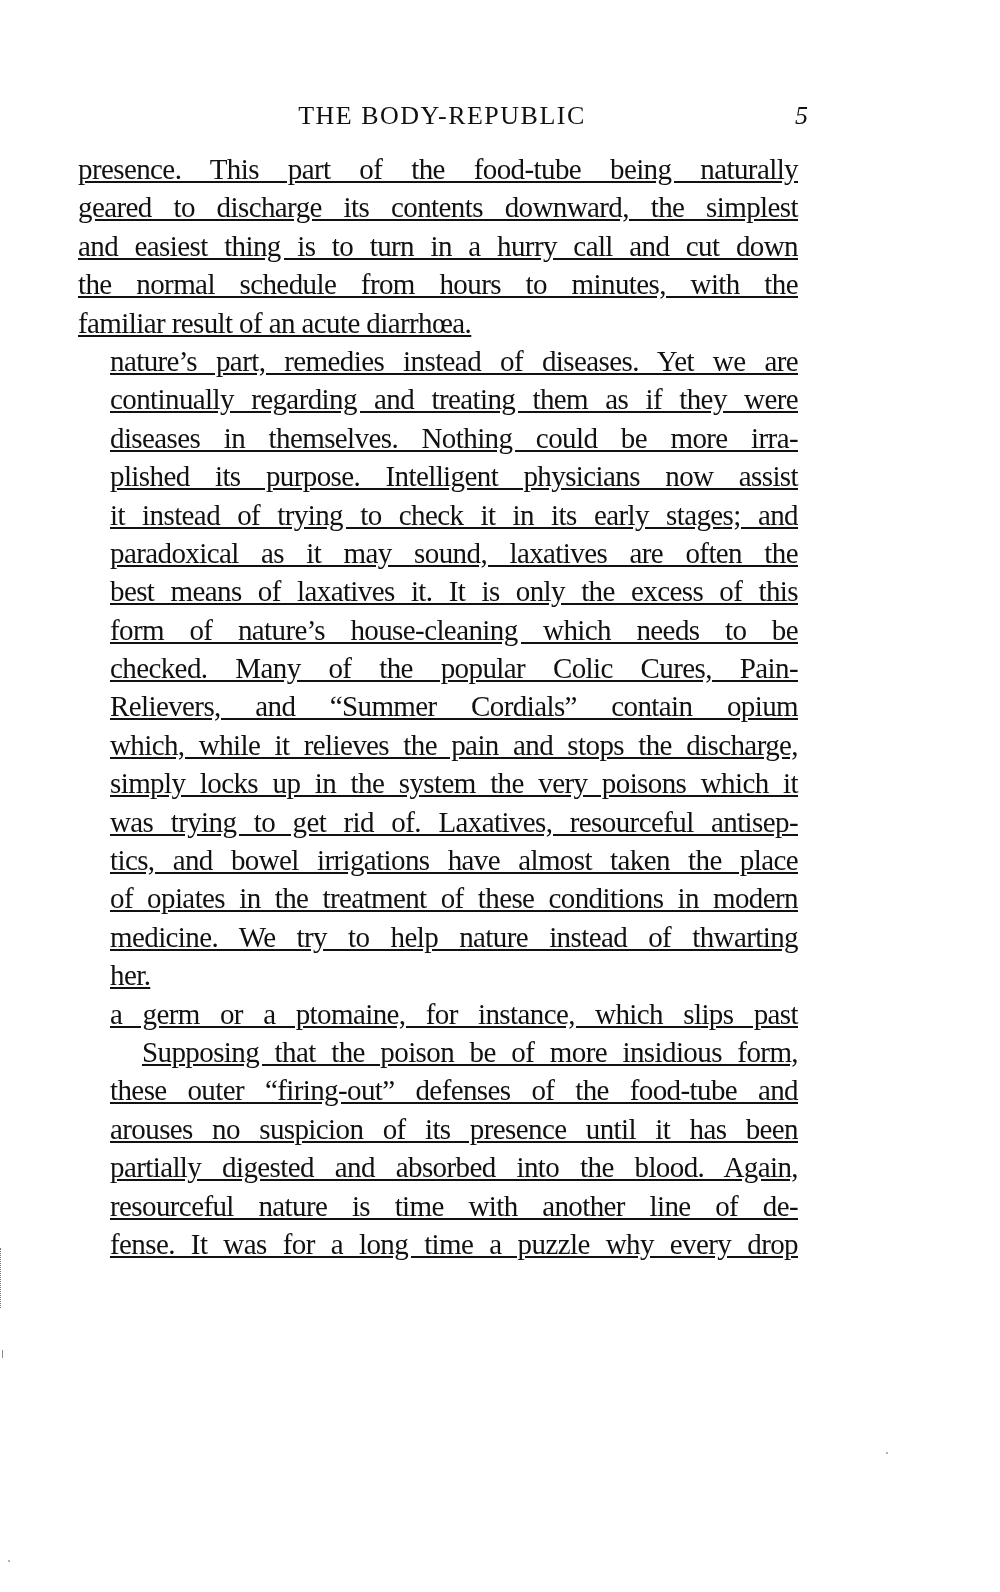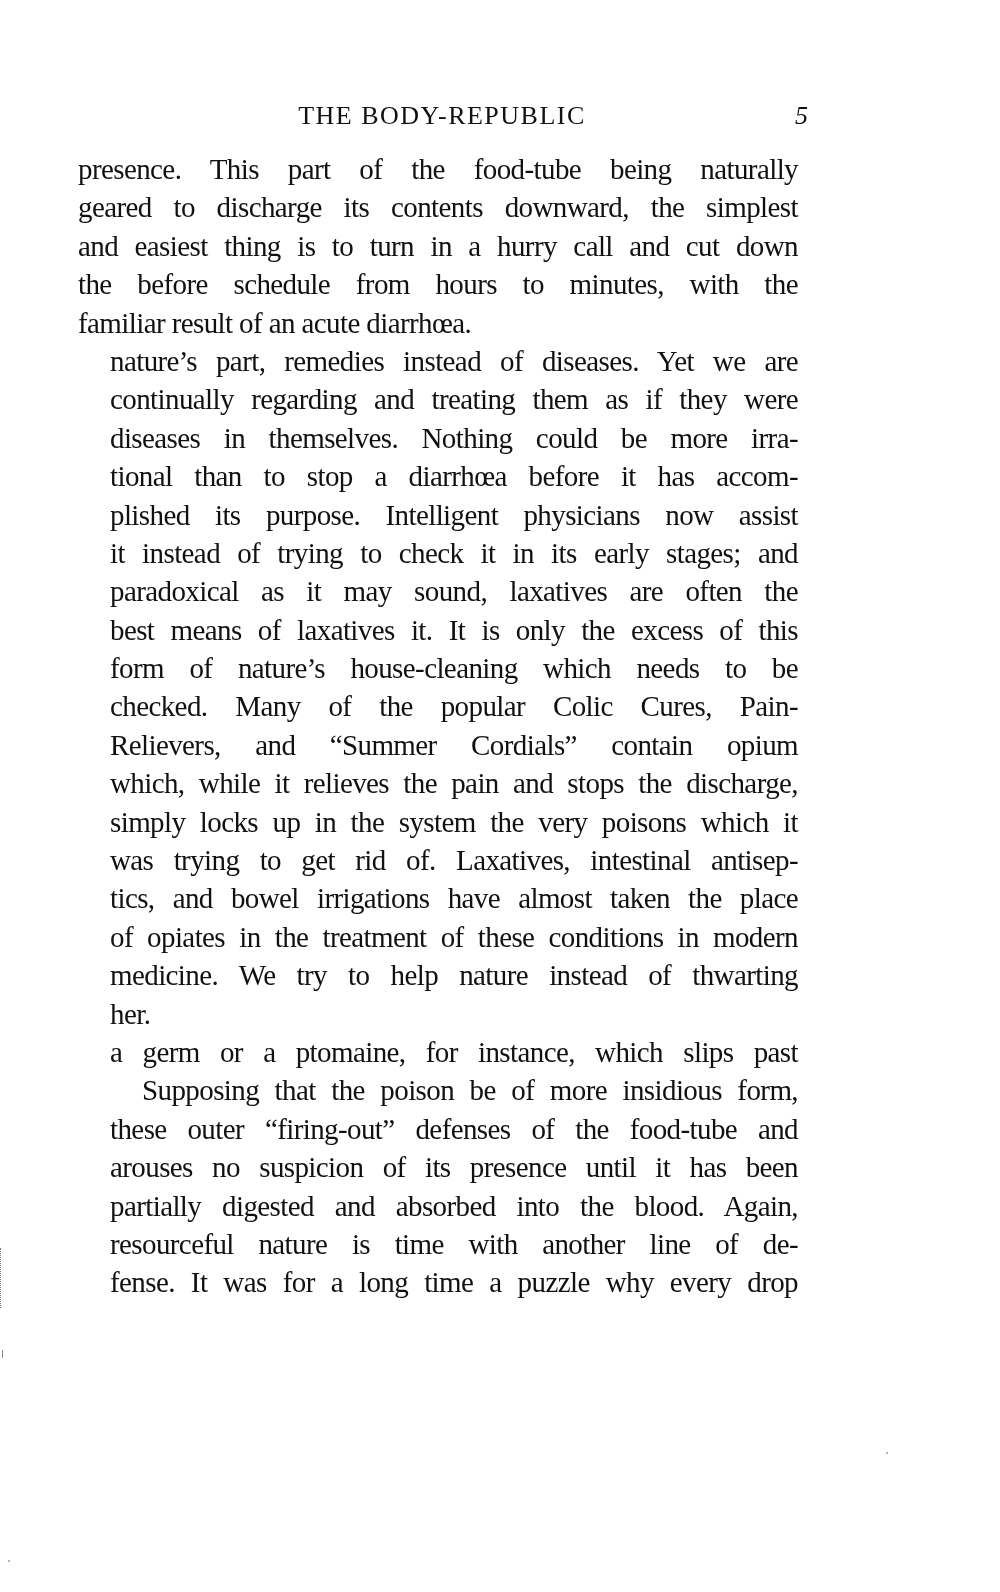--- a/index.html
+++ b/index.html
@@ -52,6 +52,7 @@
       text-align-last: left;
       letter-spacing: -0.6px;
       word-spacing: 0px;
+      text-decoration: underline;
     }
     .para {
       margin: 0;

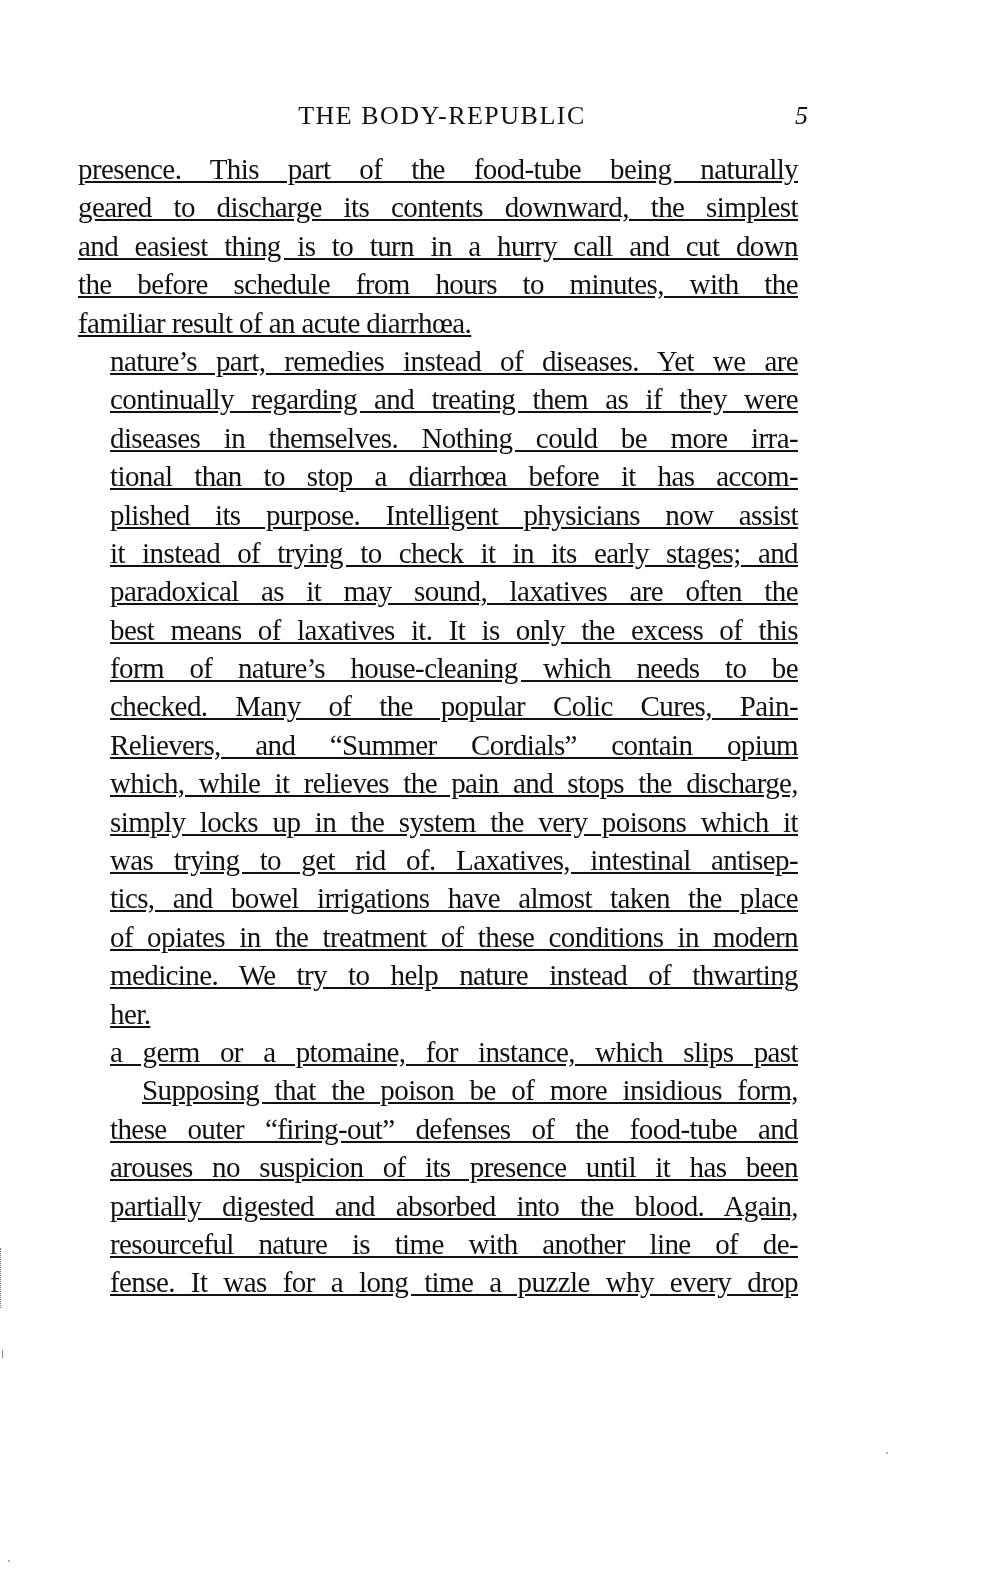--- a/index.html
+++ b/index.html
@@ -111,7 +111,7 @@
       <span class="line">presence. This part of the food-tube being naturally</span>
       <span class="line">geared to discharge its contents downward, the simplest</span>
       <span class="line">and easiest thing is to turn in a hurry call and cut down</span>
-      <span class="line">the before schedule from hours to minutes, with the</span>
+      <span class="line">the normal schedule from hours to minutes, with the</span>
       <span class="line last">familiar result of an acute diarrhœa.</span>
     </p>
 

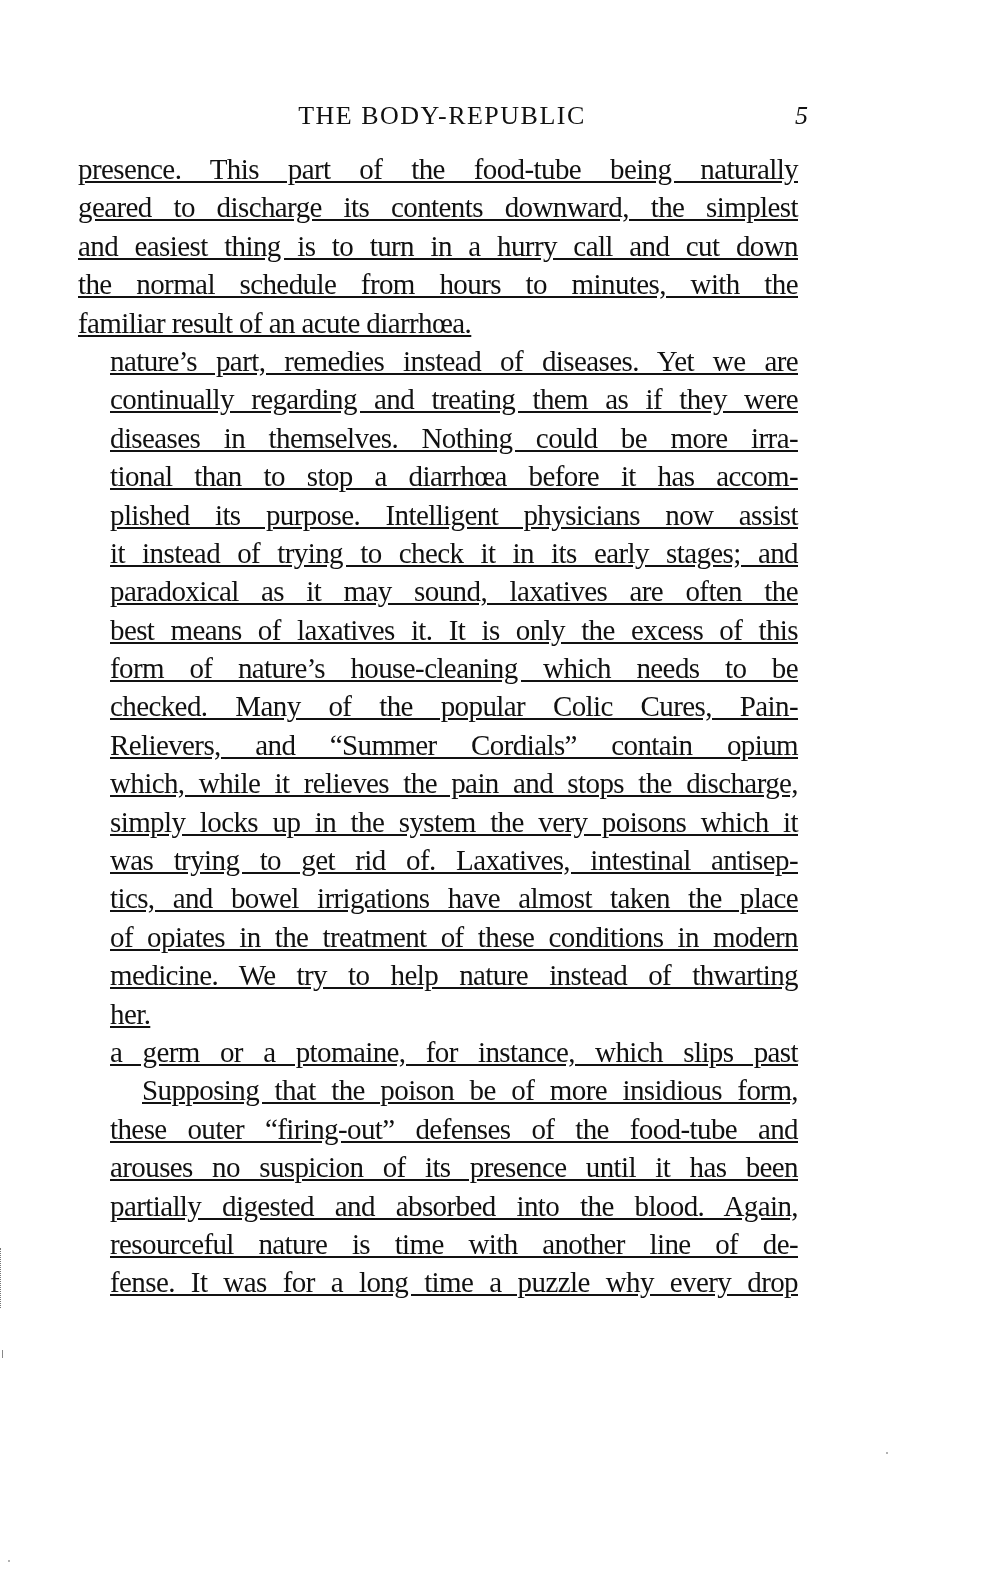--- a/index.html
+++ b/index.html
@@ -119,7 +119,6 @@
       <span class="line">nature’s part, remedies instead of diseases. Yet we are</span>
       <span class="line">continually regarding and treating them as if they were</span>
       <span class="line">diseases in themselves. Nothing could be more irra-</span>
-      <span class="line">tional than to stop a diarrhœa before it has accom-</span>
       <span class="line">plished its purpose. Intelligent physicians now assist</span>
       <span class="line">it instead of trying to check it in its early stages; and</span>
       <span class="line">paradoxical as it may sound, laxatives are often the</span>

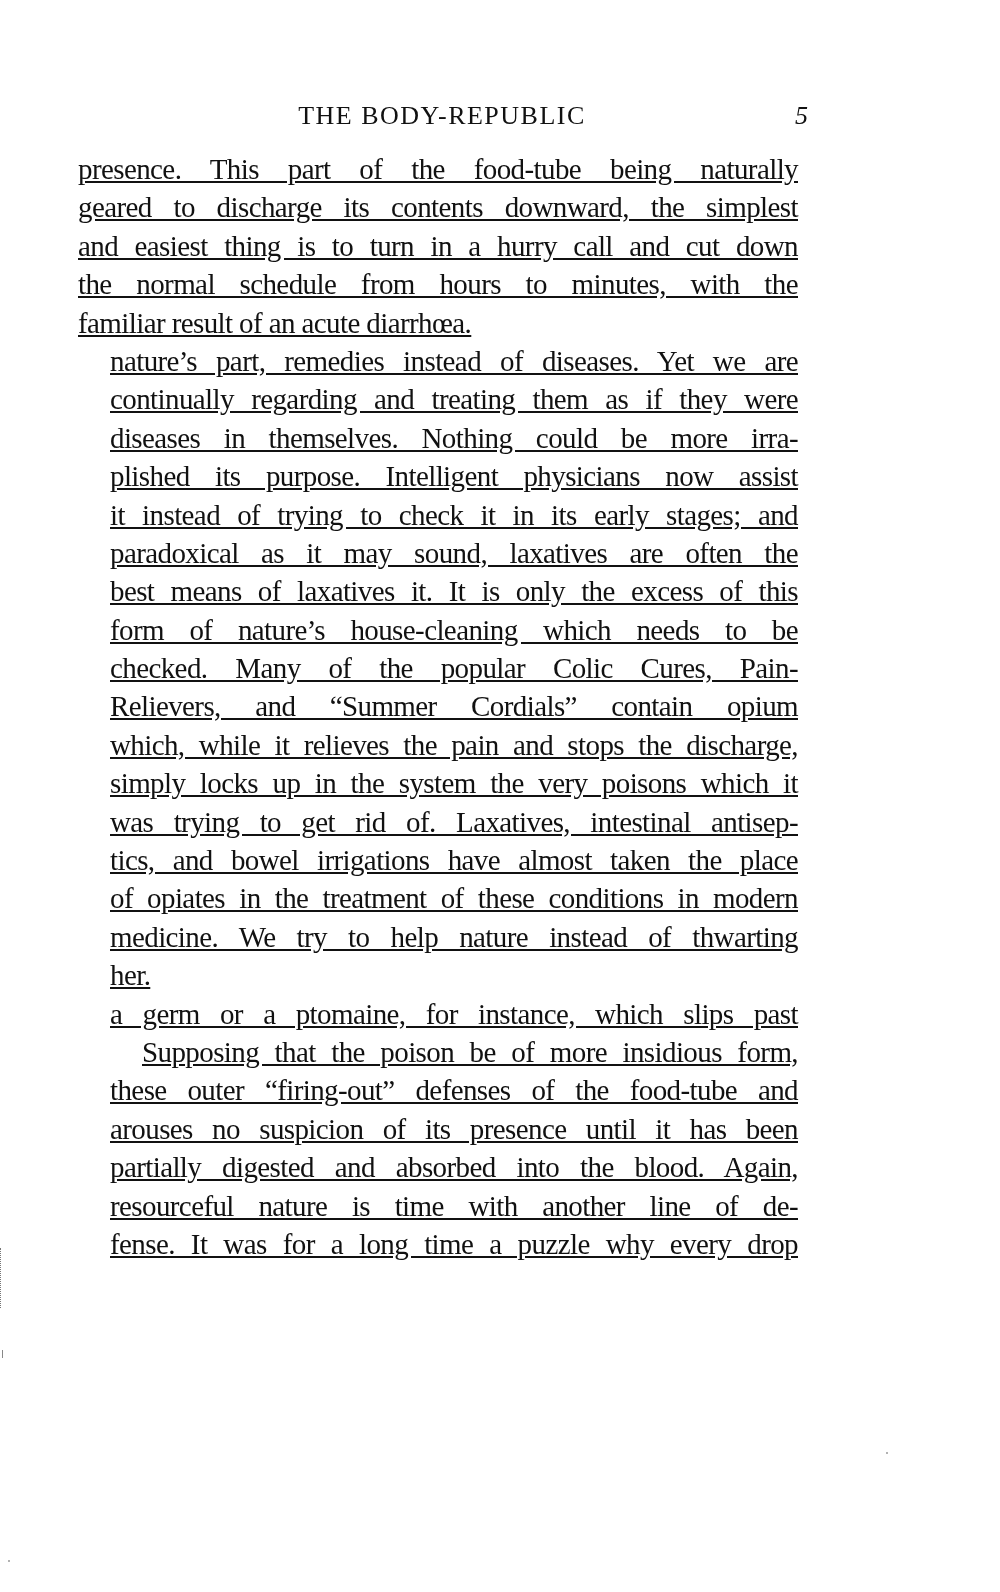--- a/index.html
+++ b/index.html
@@ -128,7 +128,7 @@
       <span class="line">Relievers, and “Summer Cordials” contain opium</span>
       <span class="line">which, while it relieves the pain and stops the discharge,</span>
       <span class="line">simply locks up in the system the very poisons which it</span>
-      <span class="line">was trying to get rid of. Laxatives, intestinal antisep-</span>
+      <span class="line">was trying to get rid of. Laxatives, resourceful antisep-</span>
       <span class="line">tics, and bowel irrigations have almost taken the place</span>
       <span class="line">of opiates in the treatment of these conditions in modern</span>
       <span class="line">medicine. We try to help nature instead of thwarting</span>

